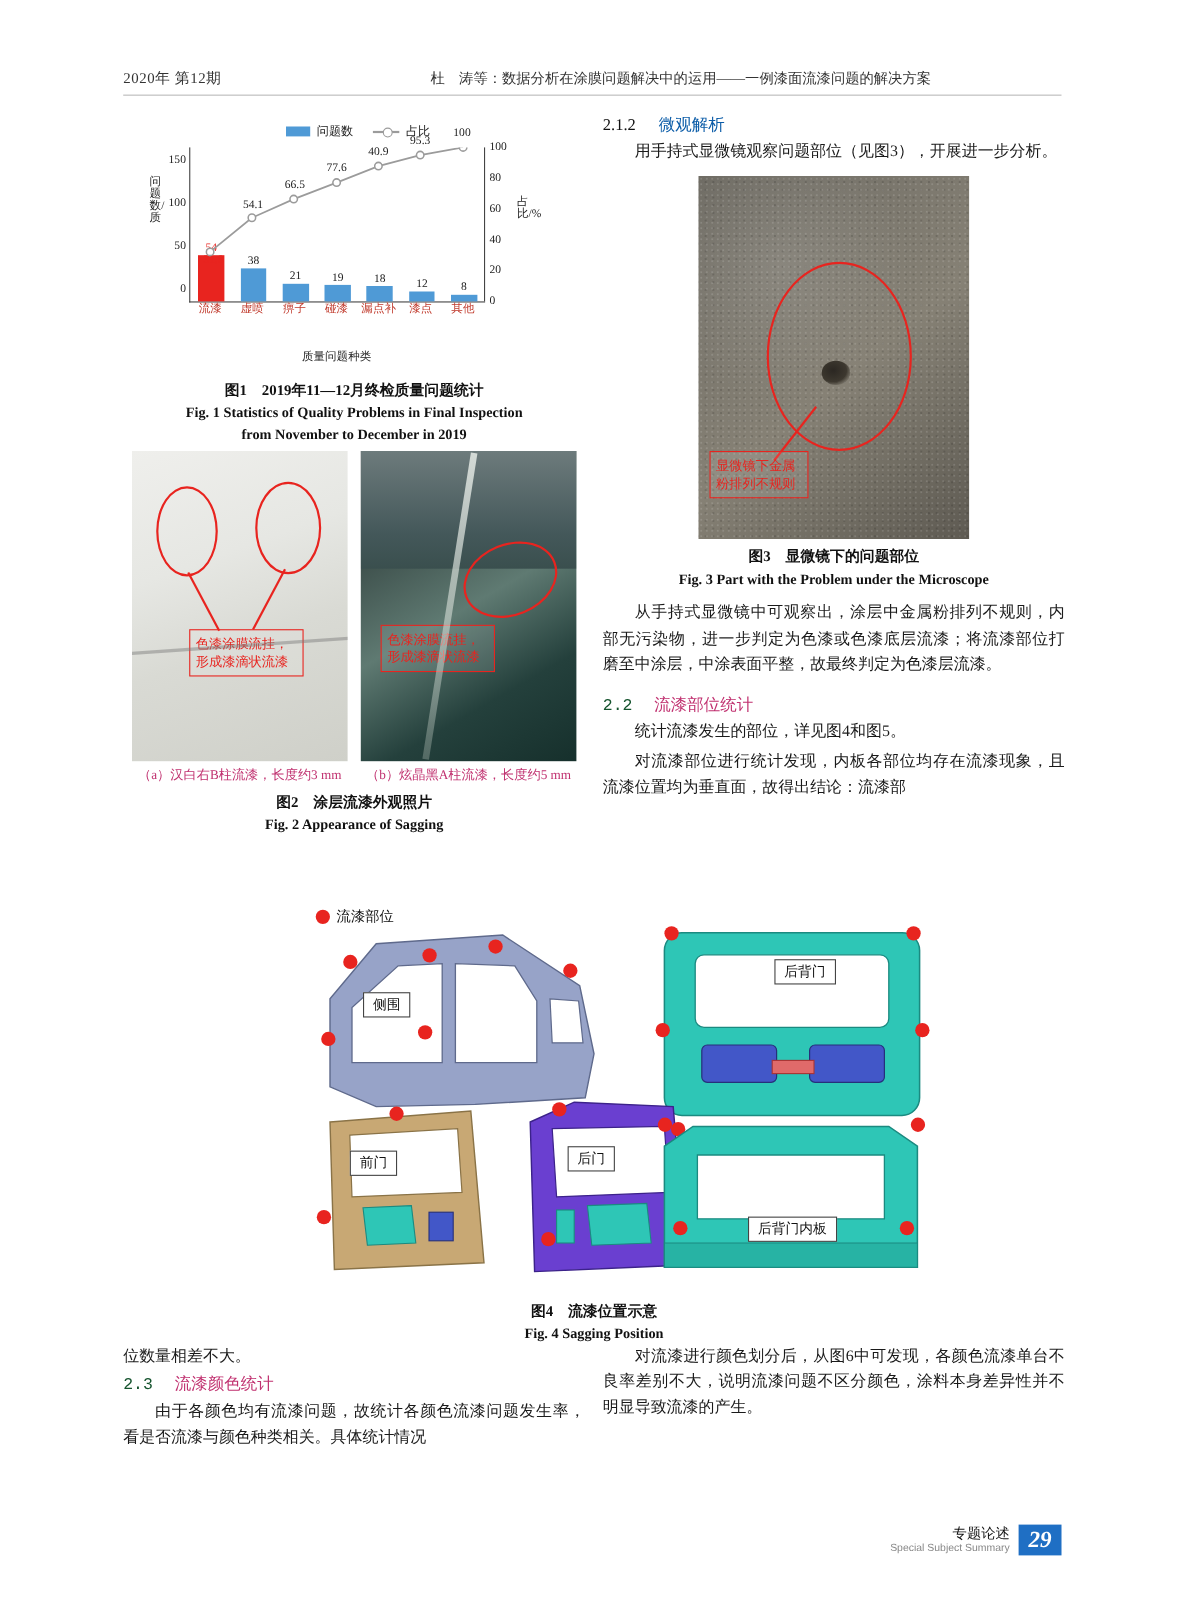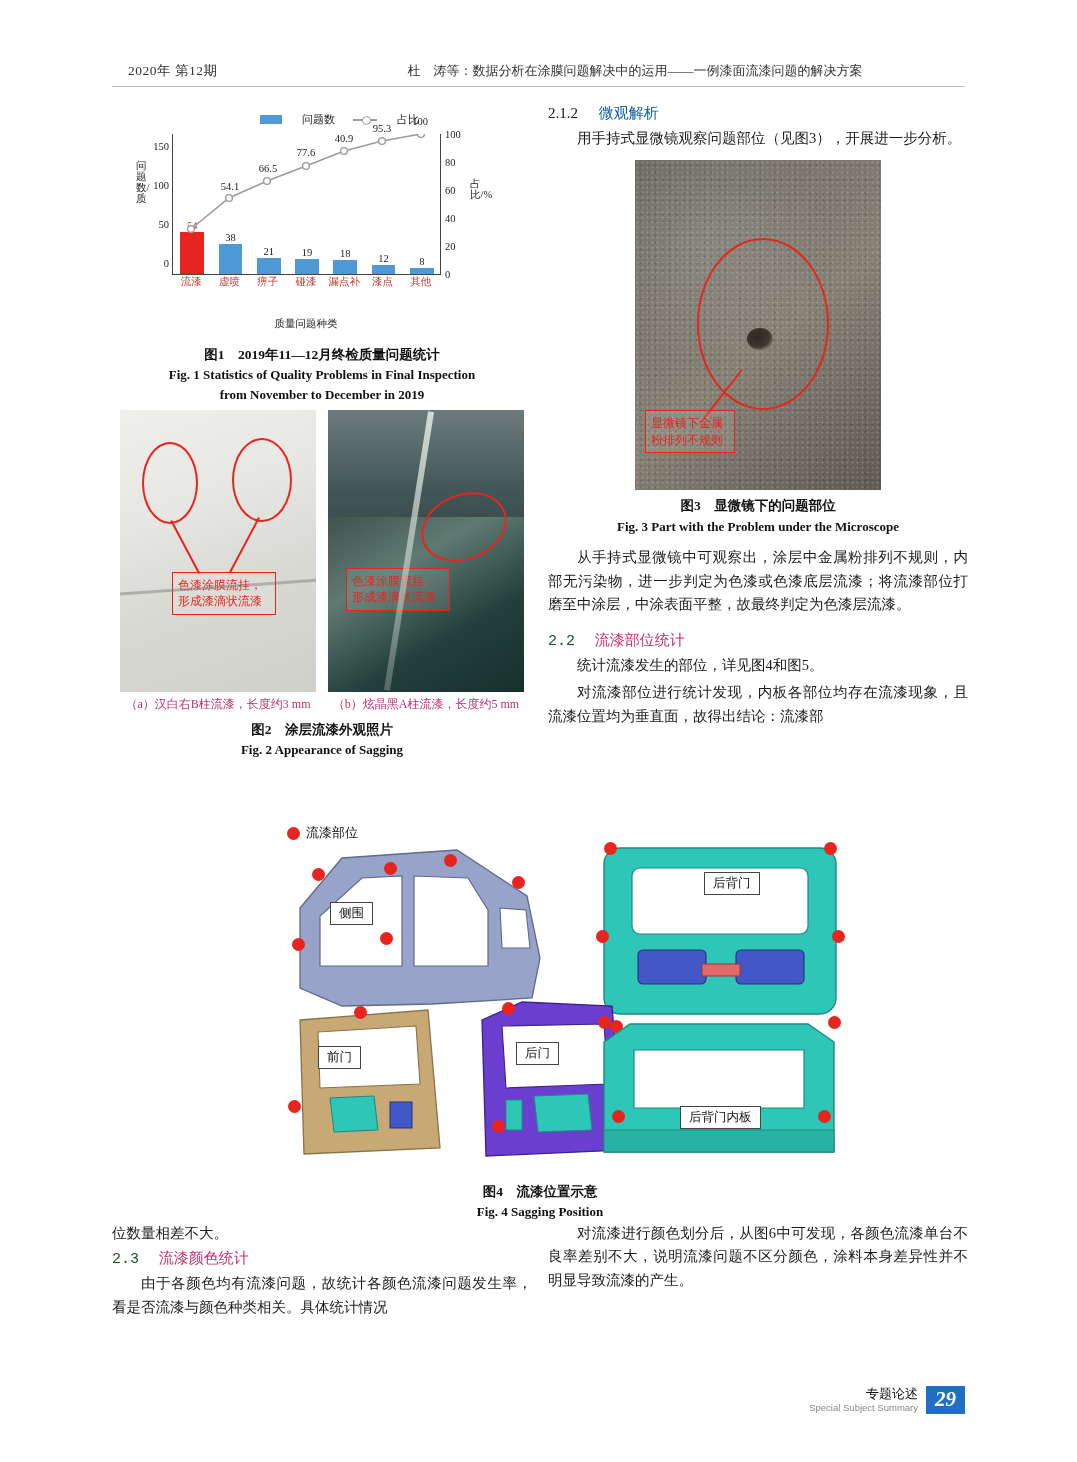--- a/index.html
+++ b/index.html
@@ -23,7 +23,7 @@
     padding-bottom:6px;
     border-bottom:1px solid #b9b9b9;
   }
-  .running-head .issue{font-family:"Liberation Serif",serif;letter-spacing:.5px;margin-left:16px;}
+  .running-head .issue{font-family:"Liberation Serif",serif;letter-spacing:.5px;}
   .running-head .title{
     margin-left:190px;
     font-size:13px;

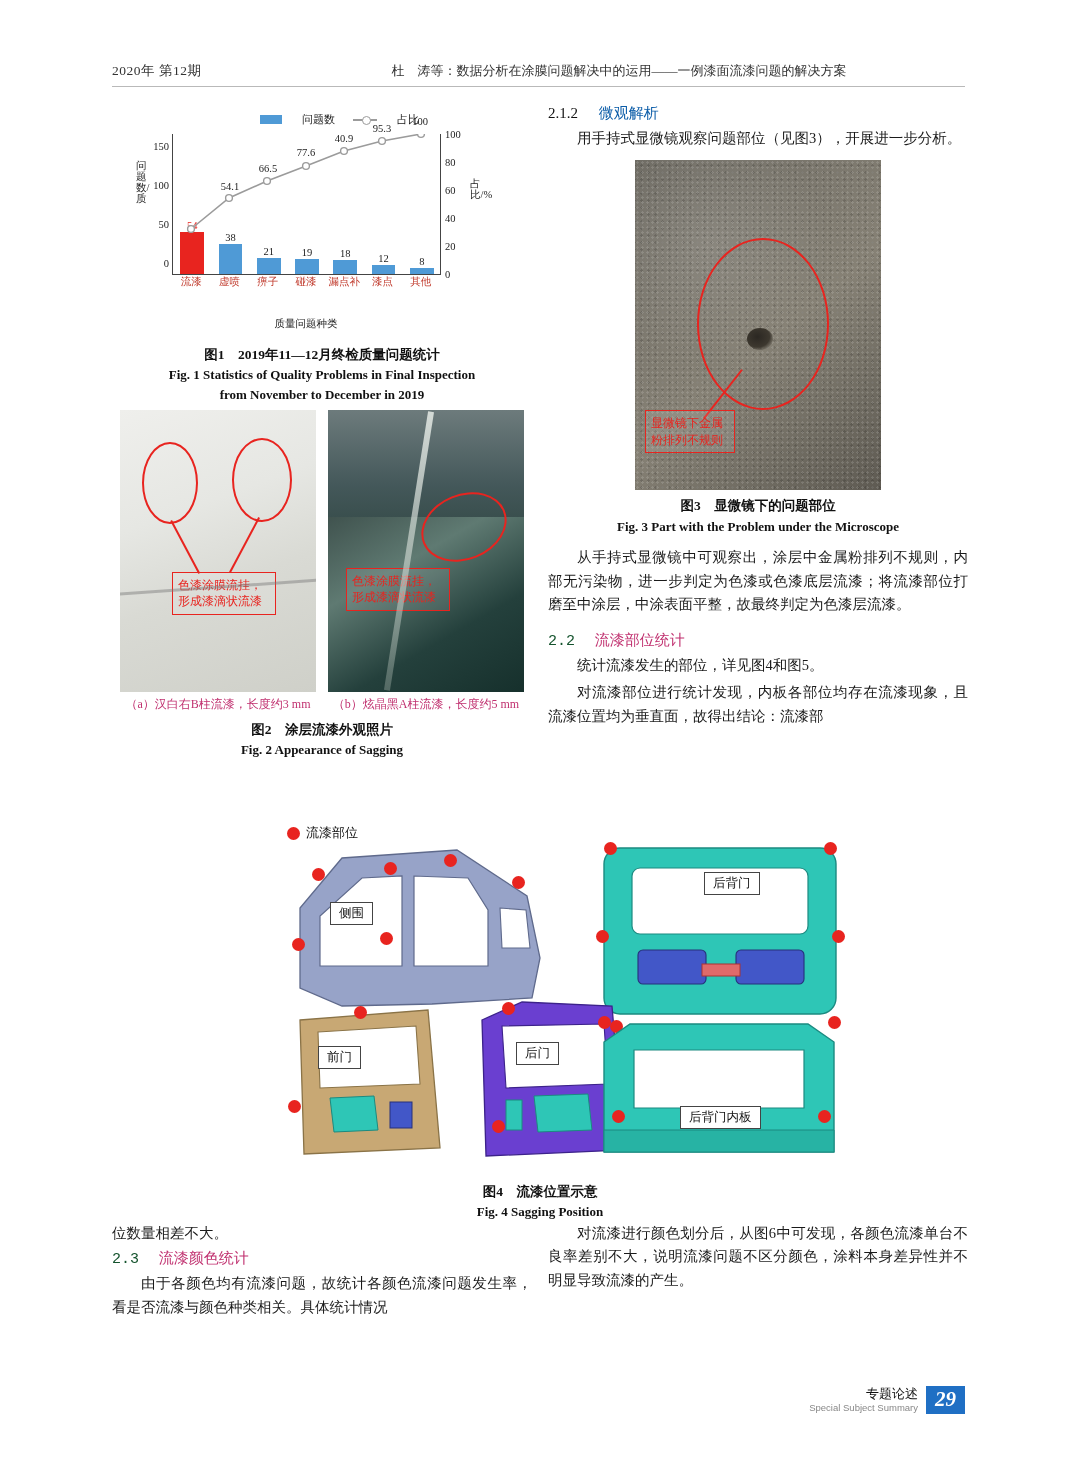--- a/index.html
+++ b/index.html
@@ -42,7 +42,7 @@
     position:absolute;top:0px;left:140px;
     display:flex;gap:18px;font-size:11px;align-items:center;
   }
-  .legend .item{display:flex;align-items:center;gap:20px;}
+  .legend .item{display:flex;align-items:center;gap:6px;}
   .legend .swatch-bar{width:22px;height:9px;background:#4f9ad6;display:inline-block;}
   .legend .swatch-line{width:24px;height:2px;background:#9b9b9b;display:inline-block;position:relative;}
   .legend .swatch-line:after{

